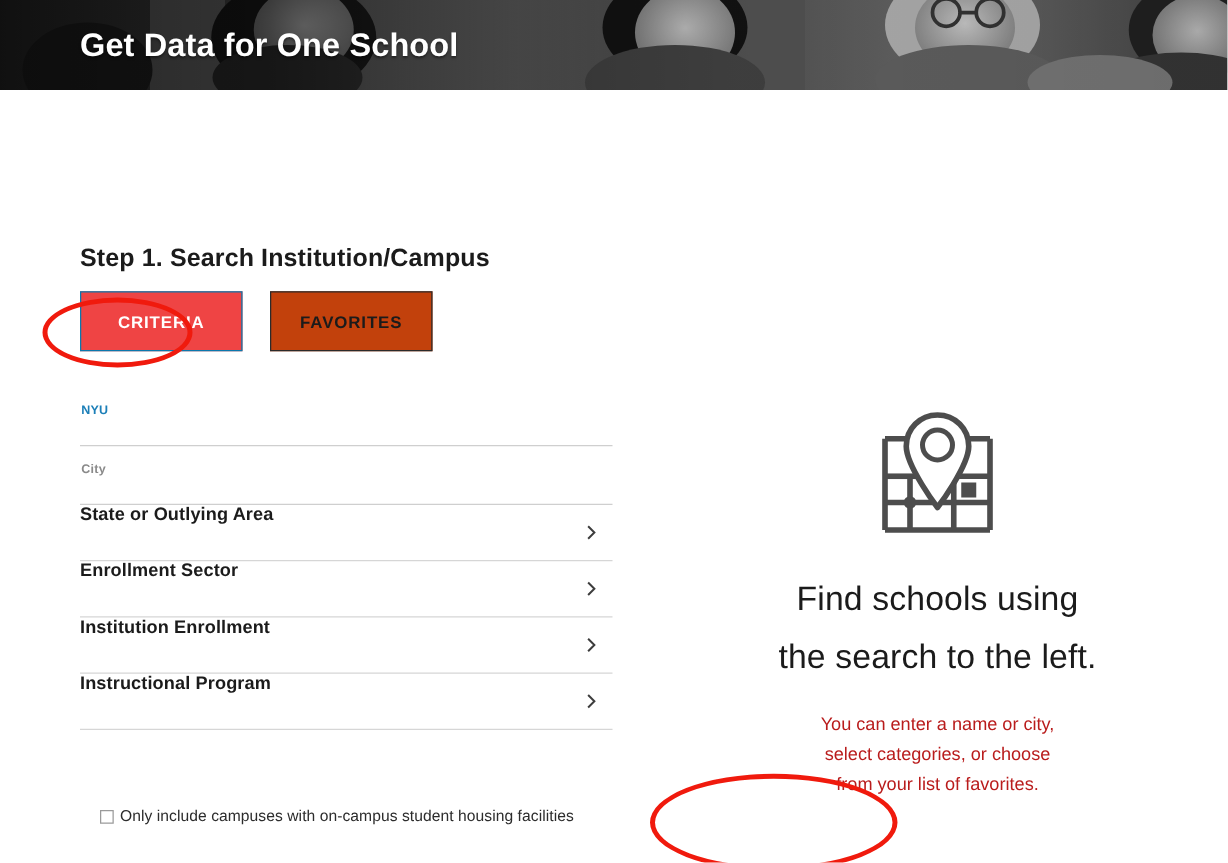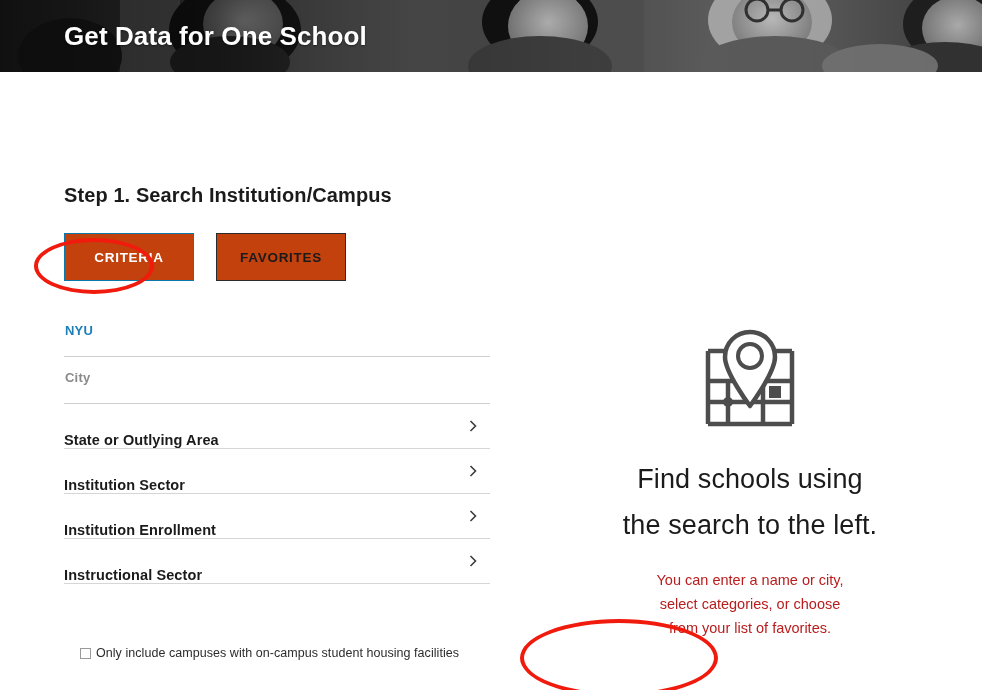--- a/index.html
+++ b/index.html
@@ -59,7 +59,7 @@
   .step-title {
     position: absolute;
     left: 64px;
-    top: 112px;
+    top: 124px;
     font-size: 20px;
     font-weight: bold;
     color: #1b1b1b;

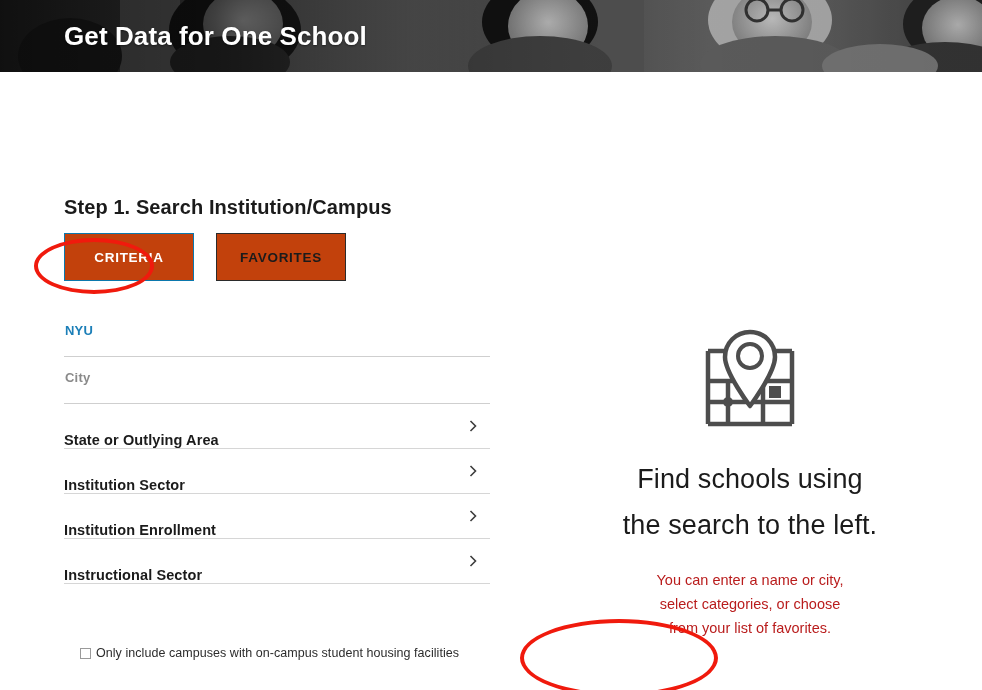--- a/index.html
+++ b/index.html
@@ -88,7 +88,7 @@
     user-select: none;
   }
   .tab.active {
-    background: #c2410c;
+    background: #ef4444;
     color: #ffffff;
     border: 1px solid #0b78ad;
   }

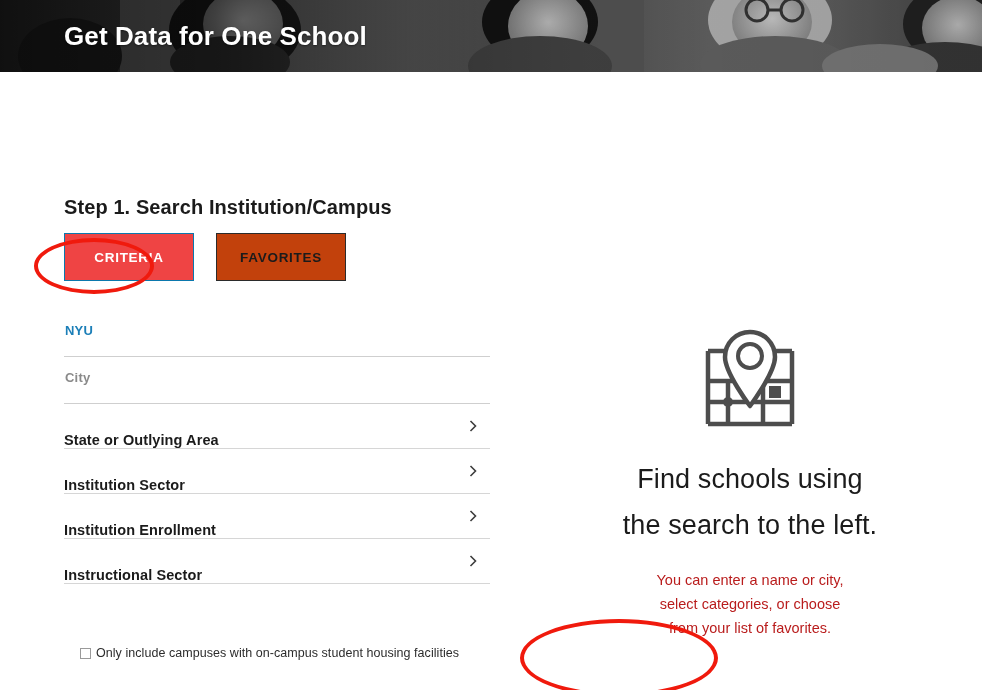--- a/index.html
+++ b/index.html
@@ -119,7 +119,7 @@
     position: absolute;
     left: 1px;
     top: 11px;
-    font-size: 13px;
+    font-size: 10px;
     font-weight: bold;
     letter-spacing: 0.2px;
   }

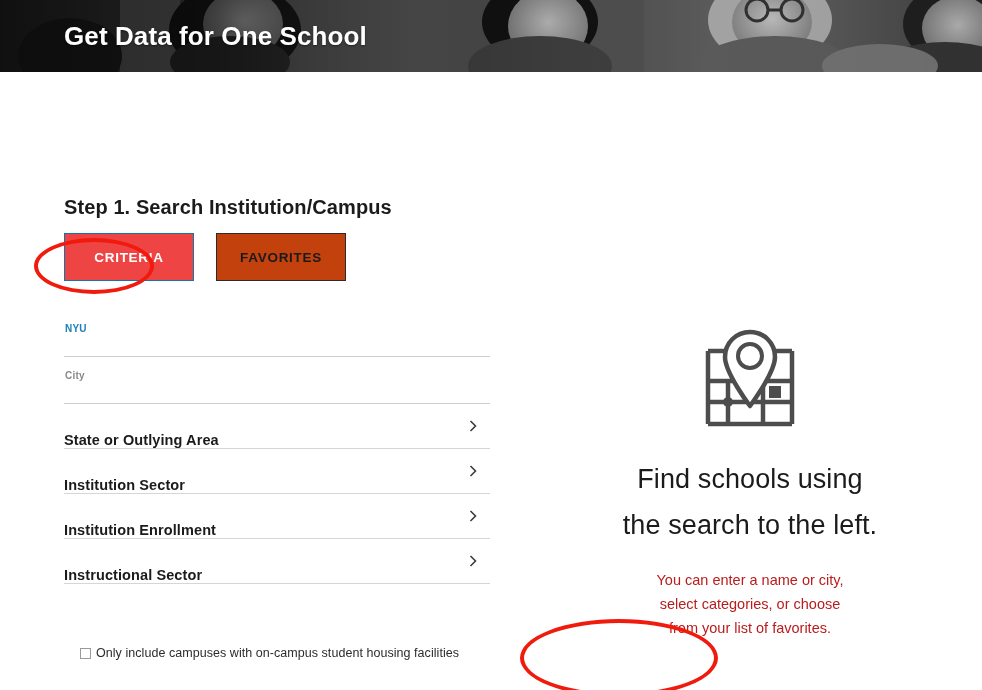--- a/index.html
+++ b/index.html
@@ -138,7 +138,7 @@
     height: 45px;
     border-bottom: 1px solid #d6d6d6;
     display: flex;
-    align-items: flex-end;
+    align-items: flex-start;
     box-sizing: border-box;
     cursor: pointer;
   }

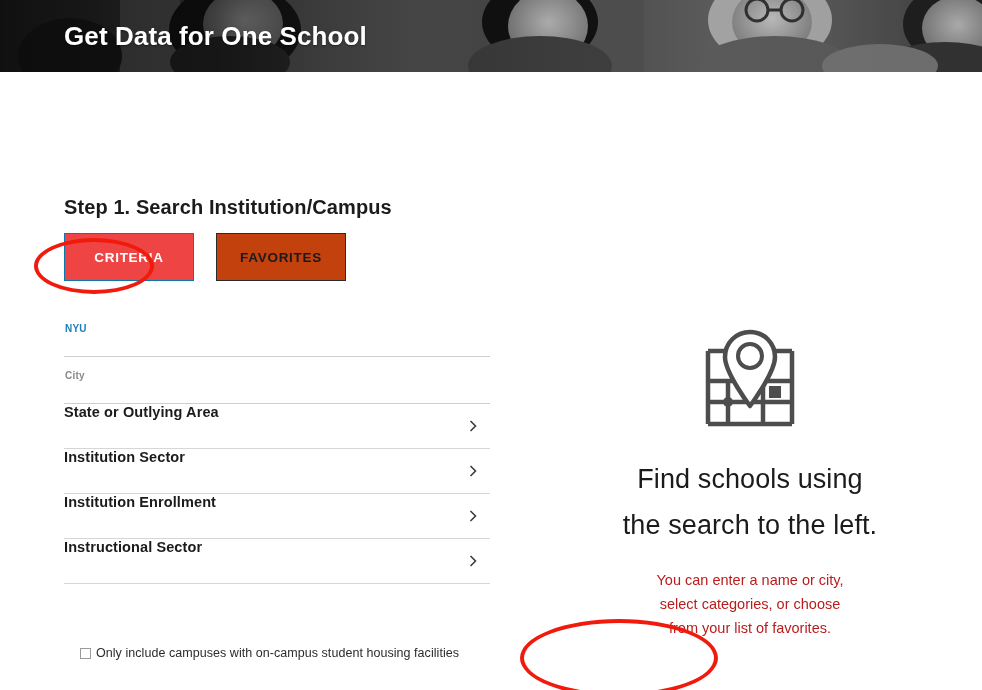--- a/index.html
+++ b/index.html
@@ -311,7 +311,7 @@
 
 
     <div class="cat-row">
-      <span class="cat-label">Institution Sector</span>
+      <span class="cat-label">Enrollment Sector</span>
       <svg class="chev" viewBox="0 0 14 14" aria-hidden="true">
         <polyline points="4.5,2 9.5,7 4.5,12" fill="none" stroke="currentColor" stroke-width="1.6"></polyline>
       </svg>

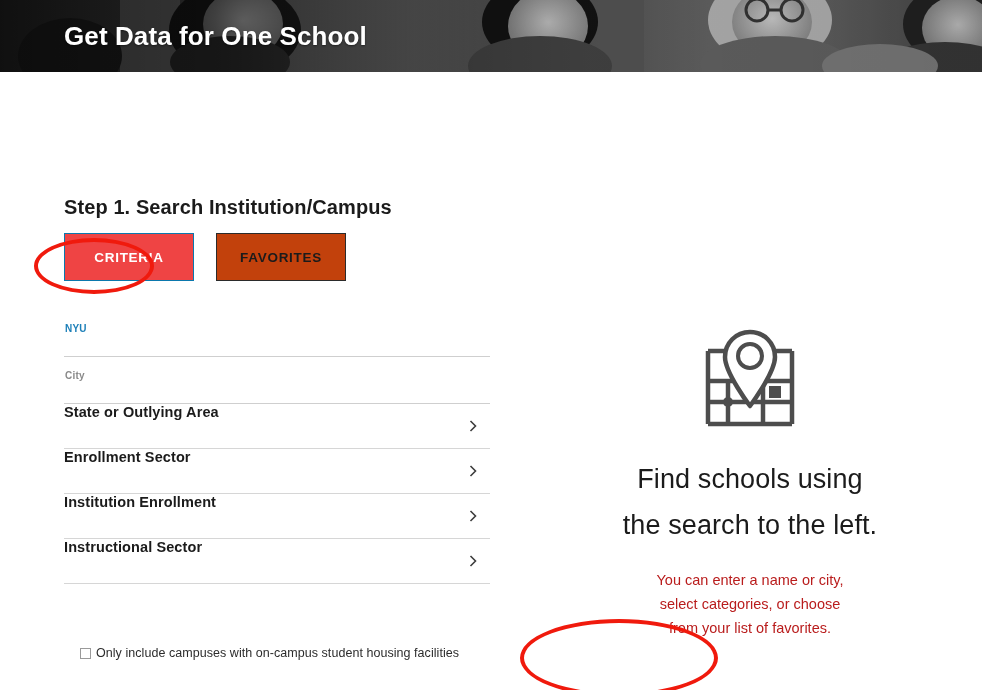--- a/index.html
+++ b/index.html
@@ -325,7 +325,7 @@
     </div>
 
     <div class="cat-row">
-      <span class="cat-label">Instructional Sector</span>
+      <span class="cat-label">Instructional Program</span>
       <svg class="chev" viewBox="0 0 14 14" aria-hidden="true">
         <polyline points="4.5,2 9.5,7 4.5,12" fill="none" stroke="currentColor" stroke-width="1.6"></polyline>
       </svg>

